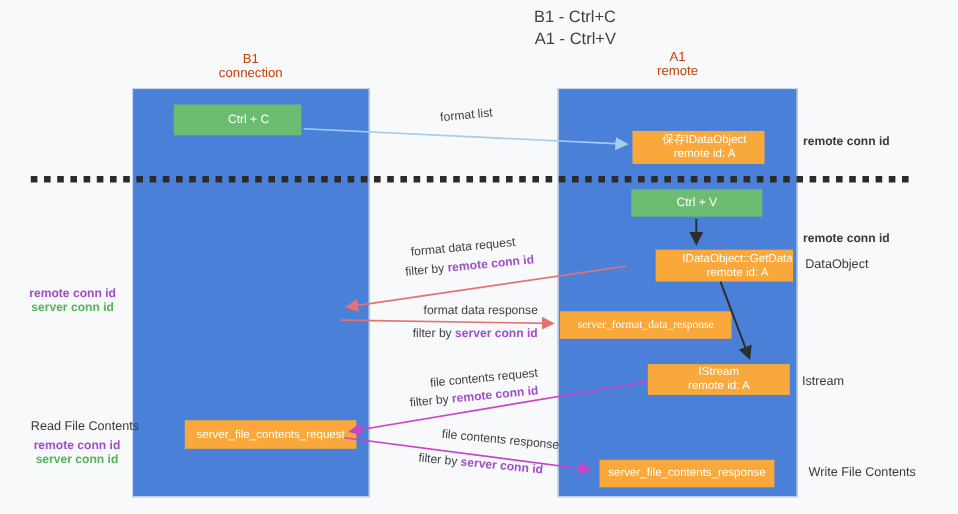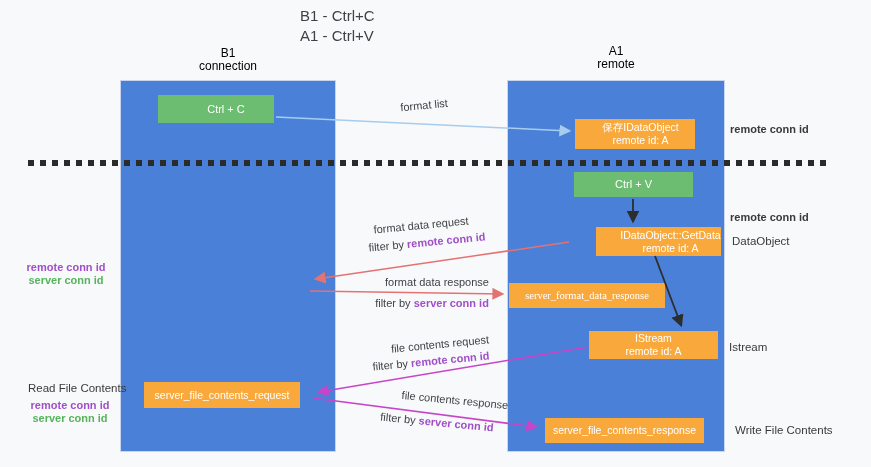--- a/index.html
+++ b/index.html
@@ -10,7 +10,7 @@
   #col-left{left:120px;width:216px;}
   #col-right{left:507px;width:218px;}
 
-  .title{position:absolute;left:300px;top:6px;width:260px;text-align:left;color:#3f4245;font-size:15px;line-height:20px;z-index:5;}
+  .title{position:absolute;left:300px;top:6px;width:260px;text-align:right;color:#3f4245;font-size:15px;line-height:20px;z-index:5;}
   .col-heading{position:absolute;text-align:center;color:#000000;font-size:12px;line-height:13px;z-index:5;}
   #heading-left{left:120px;top:47px;width:216px;}
   #heading-right{left:507px;top:45px;width:218px;}

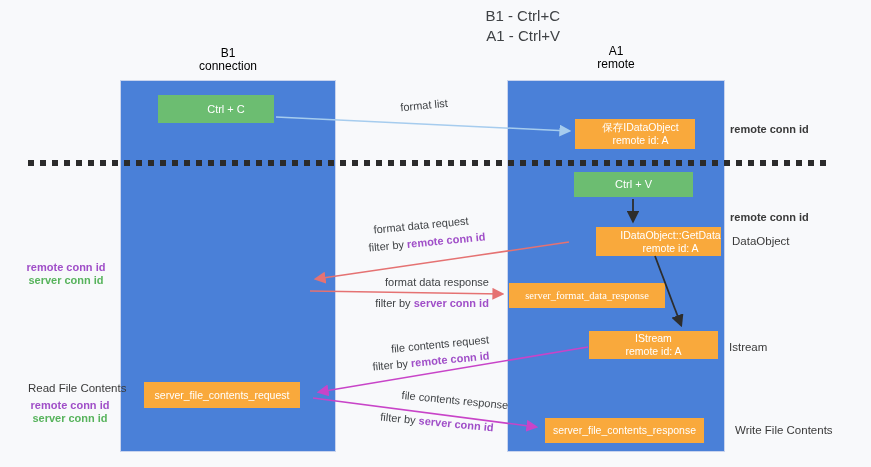--- a/index.html
+++ b/index.html
@@ -11,7 +11,7 @@
   #col-right{left:507px;width:218px;}
 
   .title{position:absolute;left:300px;top:6px;width:260px;text-align:right;color:#3f4245;font-size:15px;line-height:20px;z-index:5;}
-  .col-heading{position:absolute;text-align:center;color:#000000;font-size:12px;line-height:13px;z-index:5;}
+  .col-heading{position:absolute;text-align:center;color:#c2410c;font-size:12px;line-height:13px;z-index:5;}
   #heading-left{left:120px;top:47px;width:216px;}
   #heading-right{left:507px;top:45px;width:218px;}
 

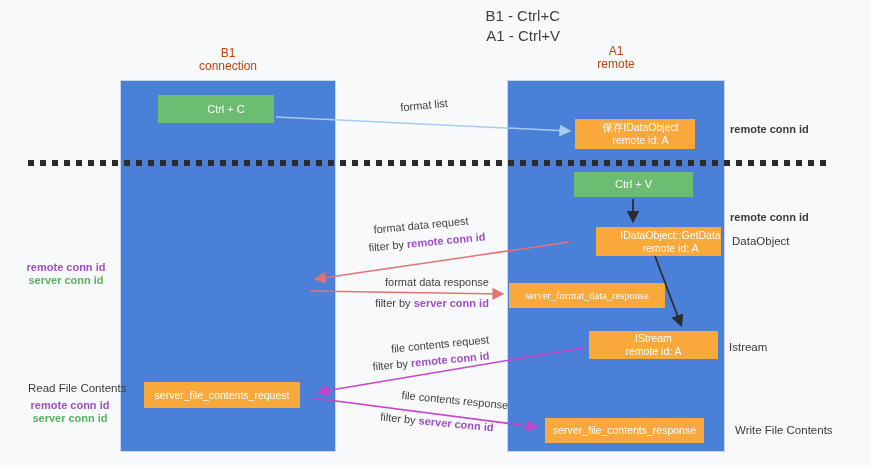--- a/index.html
+++ b/index.html
@@ -30,7 +30,7 @@
   #node-format-request{left:152px;top:268px;width:156px;height:26px;}
   #node-format-response{left:509px;top:283px;width:156px;height:25px;font-family:Liberation Serif, serif;}
   #node-istream{left:589px;top:331px;width:129px;height:28px;}
-  #node-file-request{left:144px;top:382px;width:156px;height:26px;}
+  #node-file-request{left:168px;top:382px;width:156px;height:26px;}
   #node-file-response{left:545px;top:418px;width:159px;height:25px;}
 
   svg#wires{position:absolute;left:0;top:0;z-index:4;pointer-events:none;}

